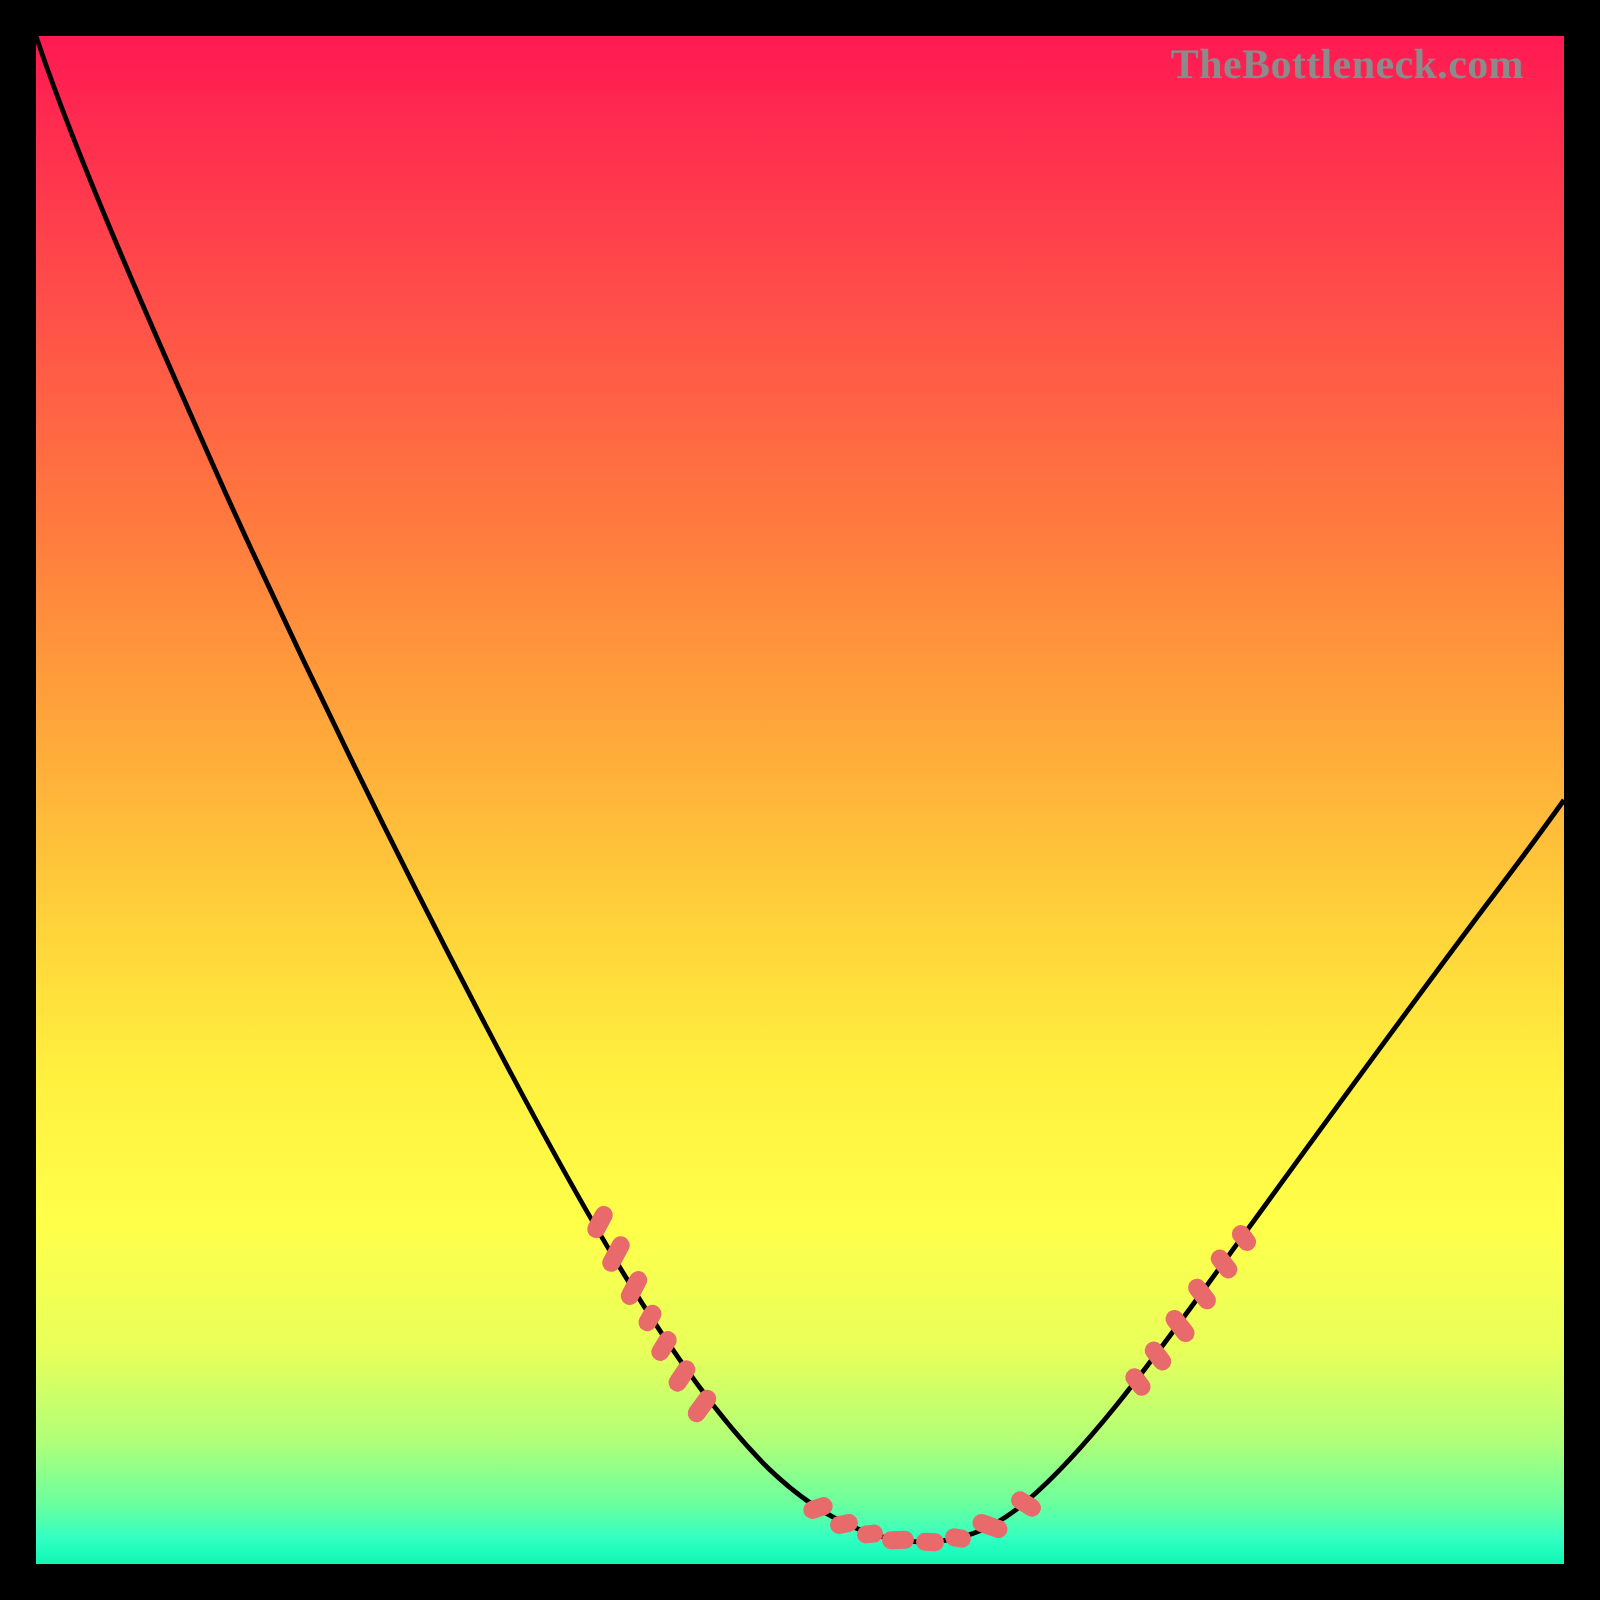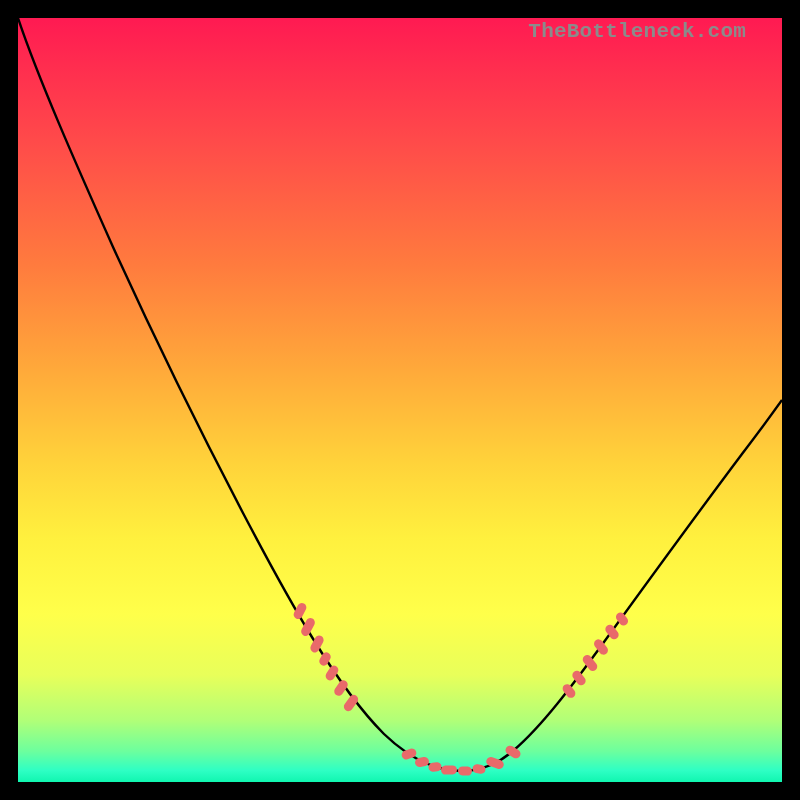--- a/index.html
+++ b/index.html
@@ -34,8 +34,8 @@
   .watermark {
     position: absolute;
     top: 2px;
-    right: 36px;
-    font-family: Liberation Mono, monospace;
+    right: 20px;
+    font-family: Liberation Serif, serif;
     font-size: 21px;
     font-weight: 600;
     color: #8b8b8b;

